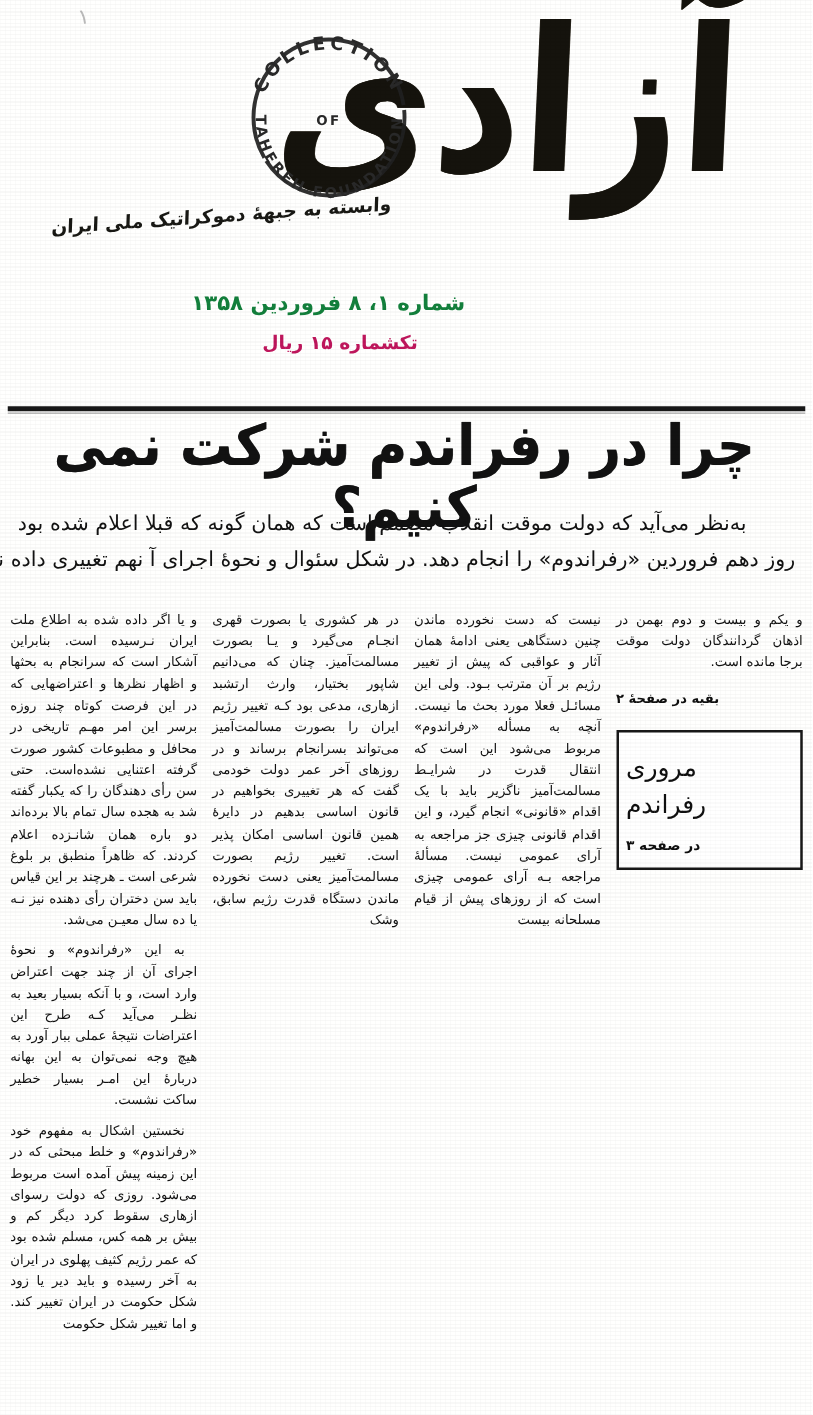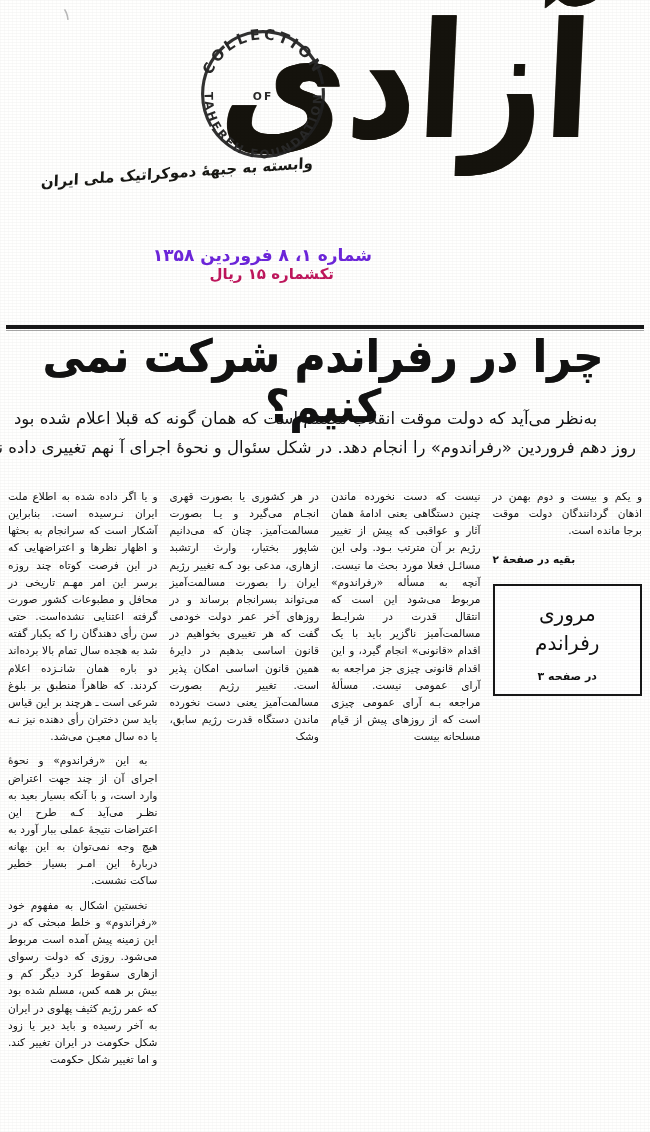--- a/index.html
+++ b/index.html
@@ -69,11 +69,11 @@
   }
   .masthead-issue {
     position: absolute;
-    top: 245px;
+    top: 233px;
     right: 278px;
     font-size: 17px;
     font-weight: 700;
-    color: #6d28d9;
+    color: #15803d;
     direction: rtl;
     white-space: nowrap;
   }

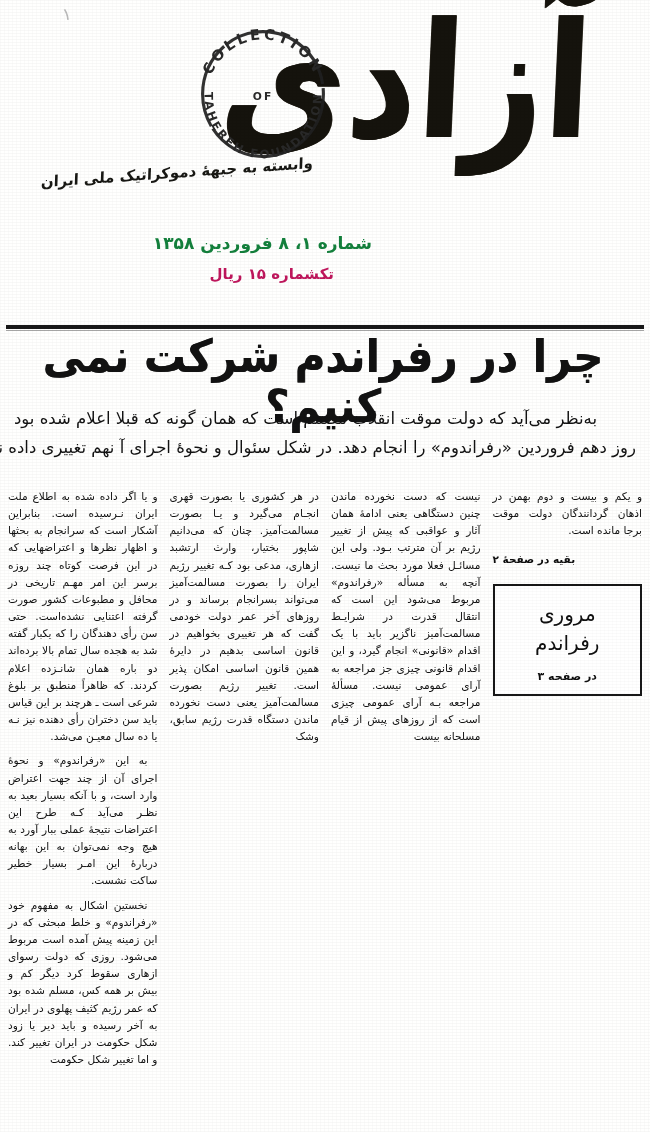--- a/index.html
+++ b/index.html
@@ -197,7 +197,7 @@
     margin-top: 16px;
     border: 2px solid #1a1a1a;
     padding: 14px 6px 8px 6px;
-    text-align: center;
+    text-align: left;
     direction: rtl;
     background: #ffffff;
     box-shadow: inset 0 0 0 1px rgba(255,255,255,0.9);

